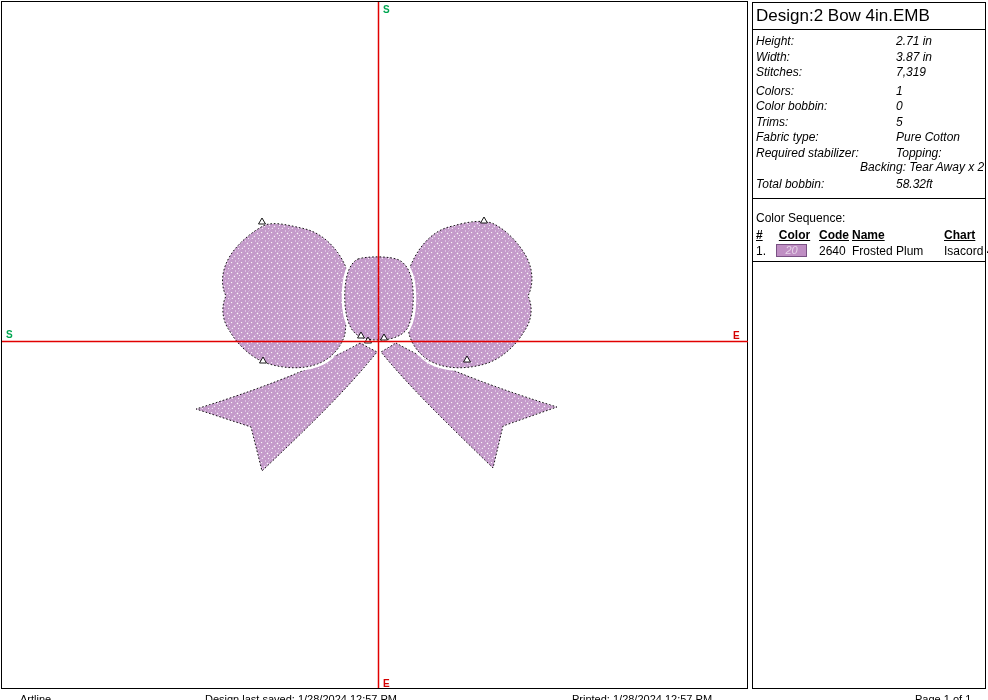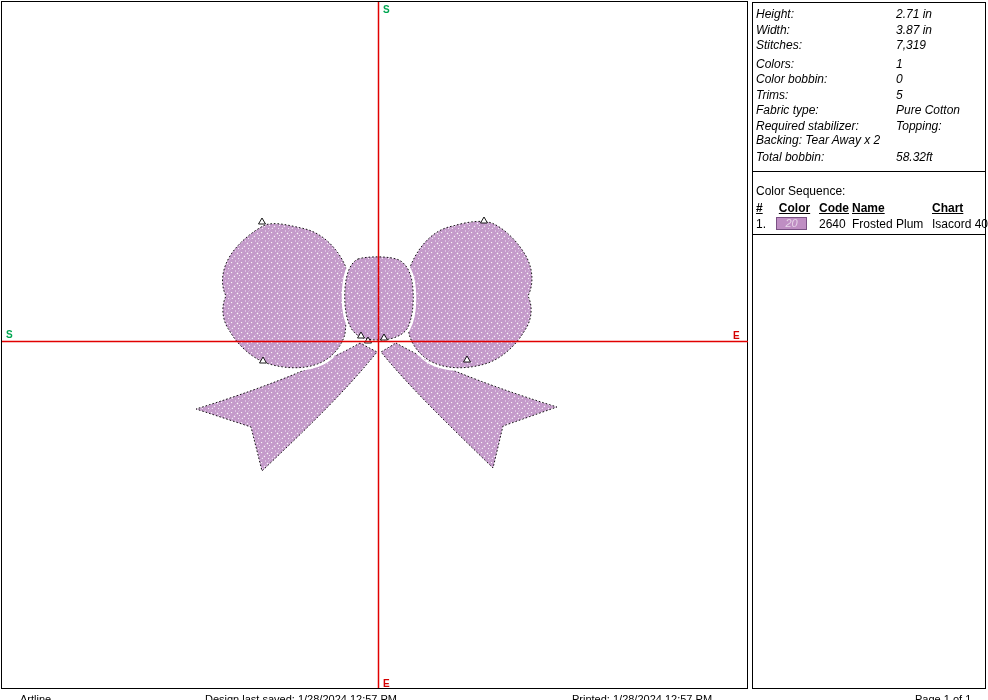--- a/index.html
+++ b/index.html
@@ -110,6 +110,7 @@
 </div>
 
 <div class="panel">
+  <div class="panel-title">Design:2 Bow 4in.EMB</div>
 
   <div class="props">
     <div class="prow">

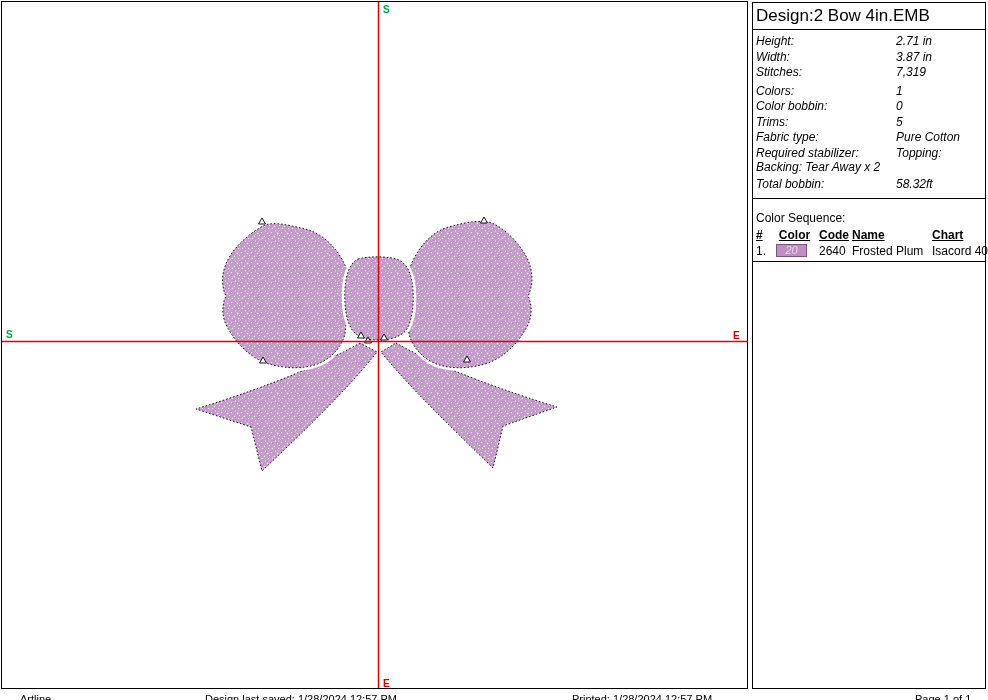--- a/index.html
+++ b/index.html
@@ -28,7 +28,7 @@
   .prow .lbl{width:104px;flex:none;white-space:nowrap;}
   .prow .val{flex:1;white-space:nowrap;margin-left:36px;}
   .prow.gap{margin-top:3px;justify-content:space-between;}
-  .val2{line-height:13px;white-space:nowrap;}
+  .val2{margin-left:104px;line-height:13px;white-space:nowrap;}
   .seq-head{padding:3px 3px 1px 3px;line-height:14px;margin-top:9px;}
   .seq-row{display:flex;align-items:center;padding:0 0 0 3px;line-height:16px;white-space:nowrap;}
   .seq-row.hdr{font-weight:bold;margin-top:1px;}

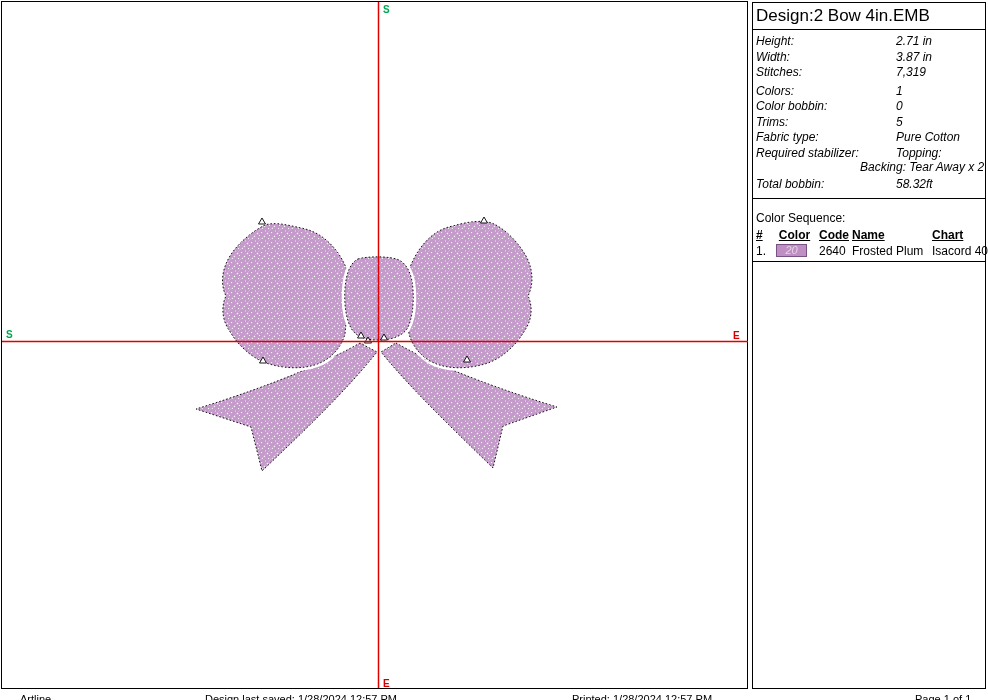--- a/index.html
+++ b/index.html
@@ -36,7 +36,7 @@
   .c-num{width:14px;flex:none;}
   .c-color{width:49px;flex:none;text-align:center;}
   .c-code{width:33px;flex:none;}
-  .c-name{width:80px;flex:none;}
+  .c-name{width:92px;flex:none;}
   .c-chart{flex:1;}
   .swatch{
     width:31px;height:13px;margin:1px auto 1px 6px;border:1px solid #7a5184;

